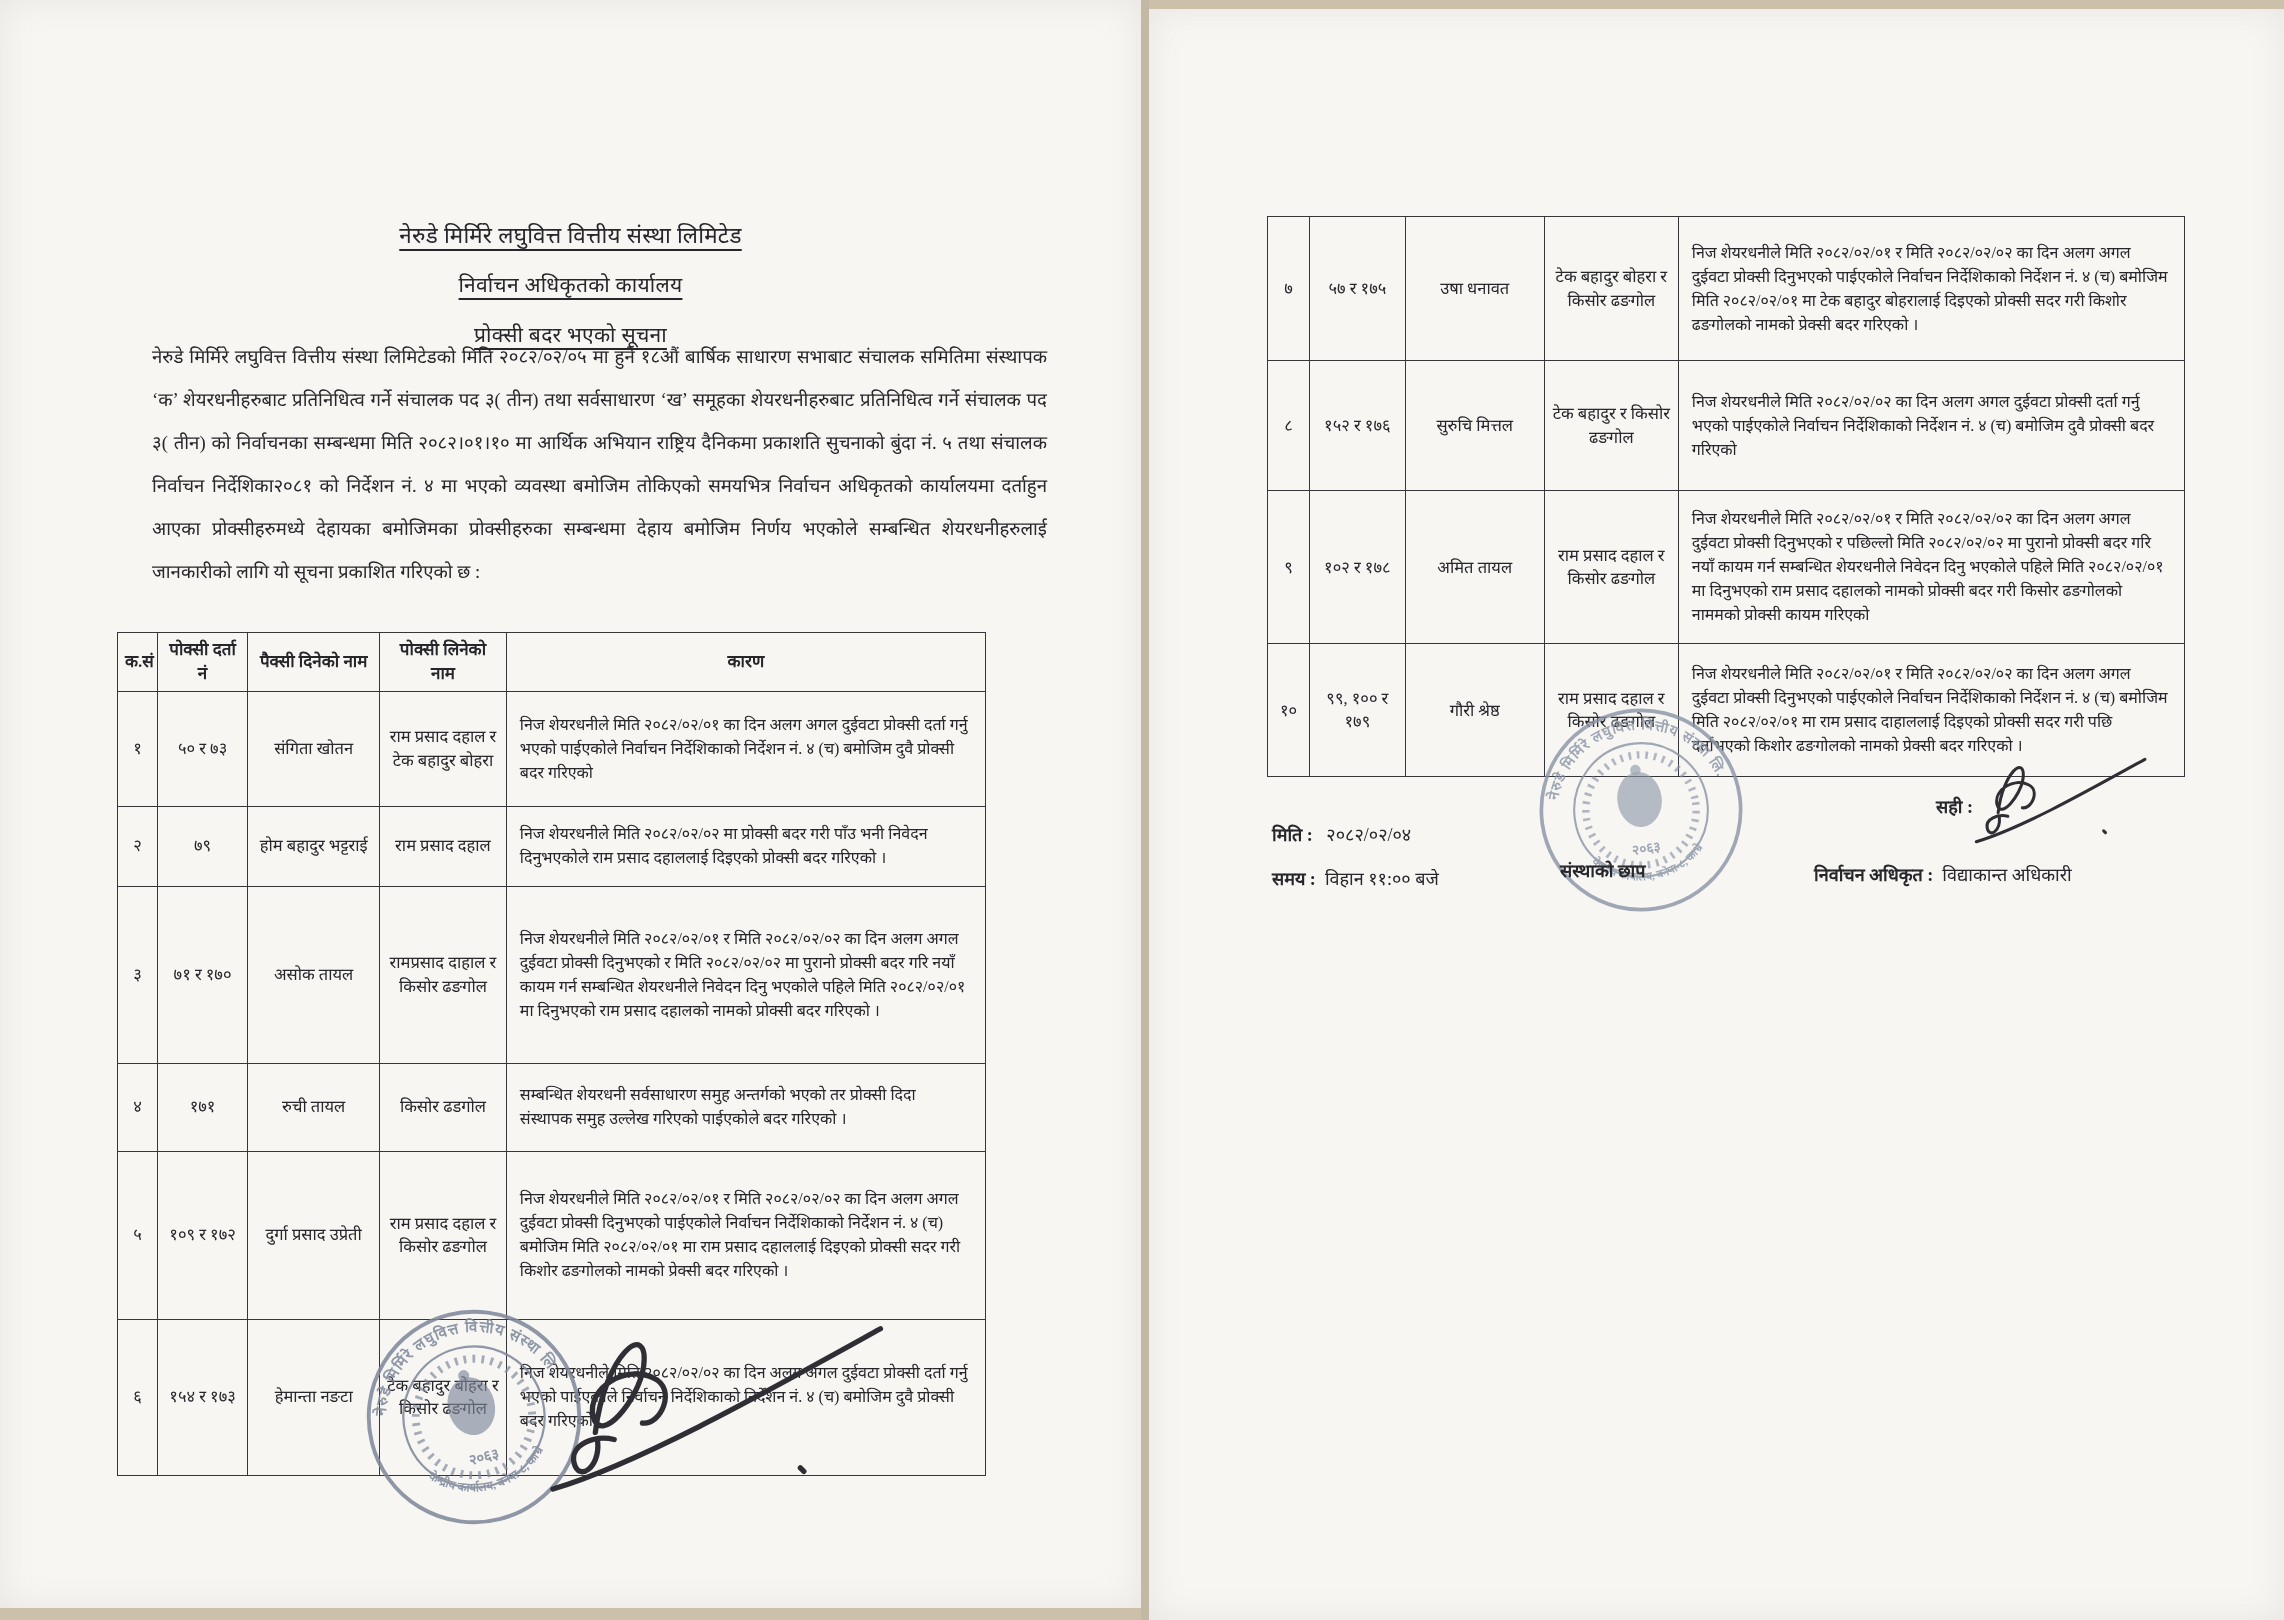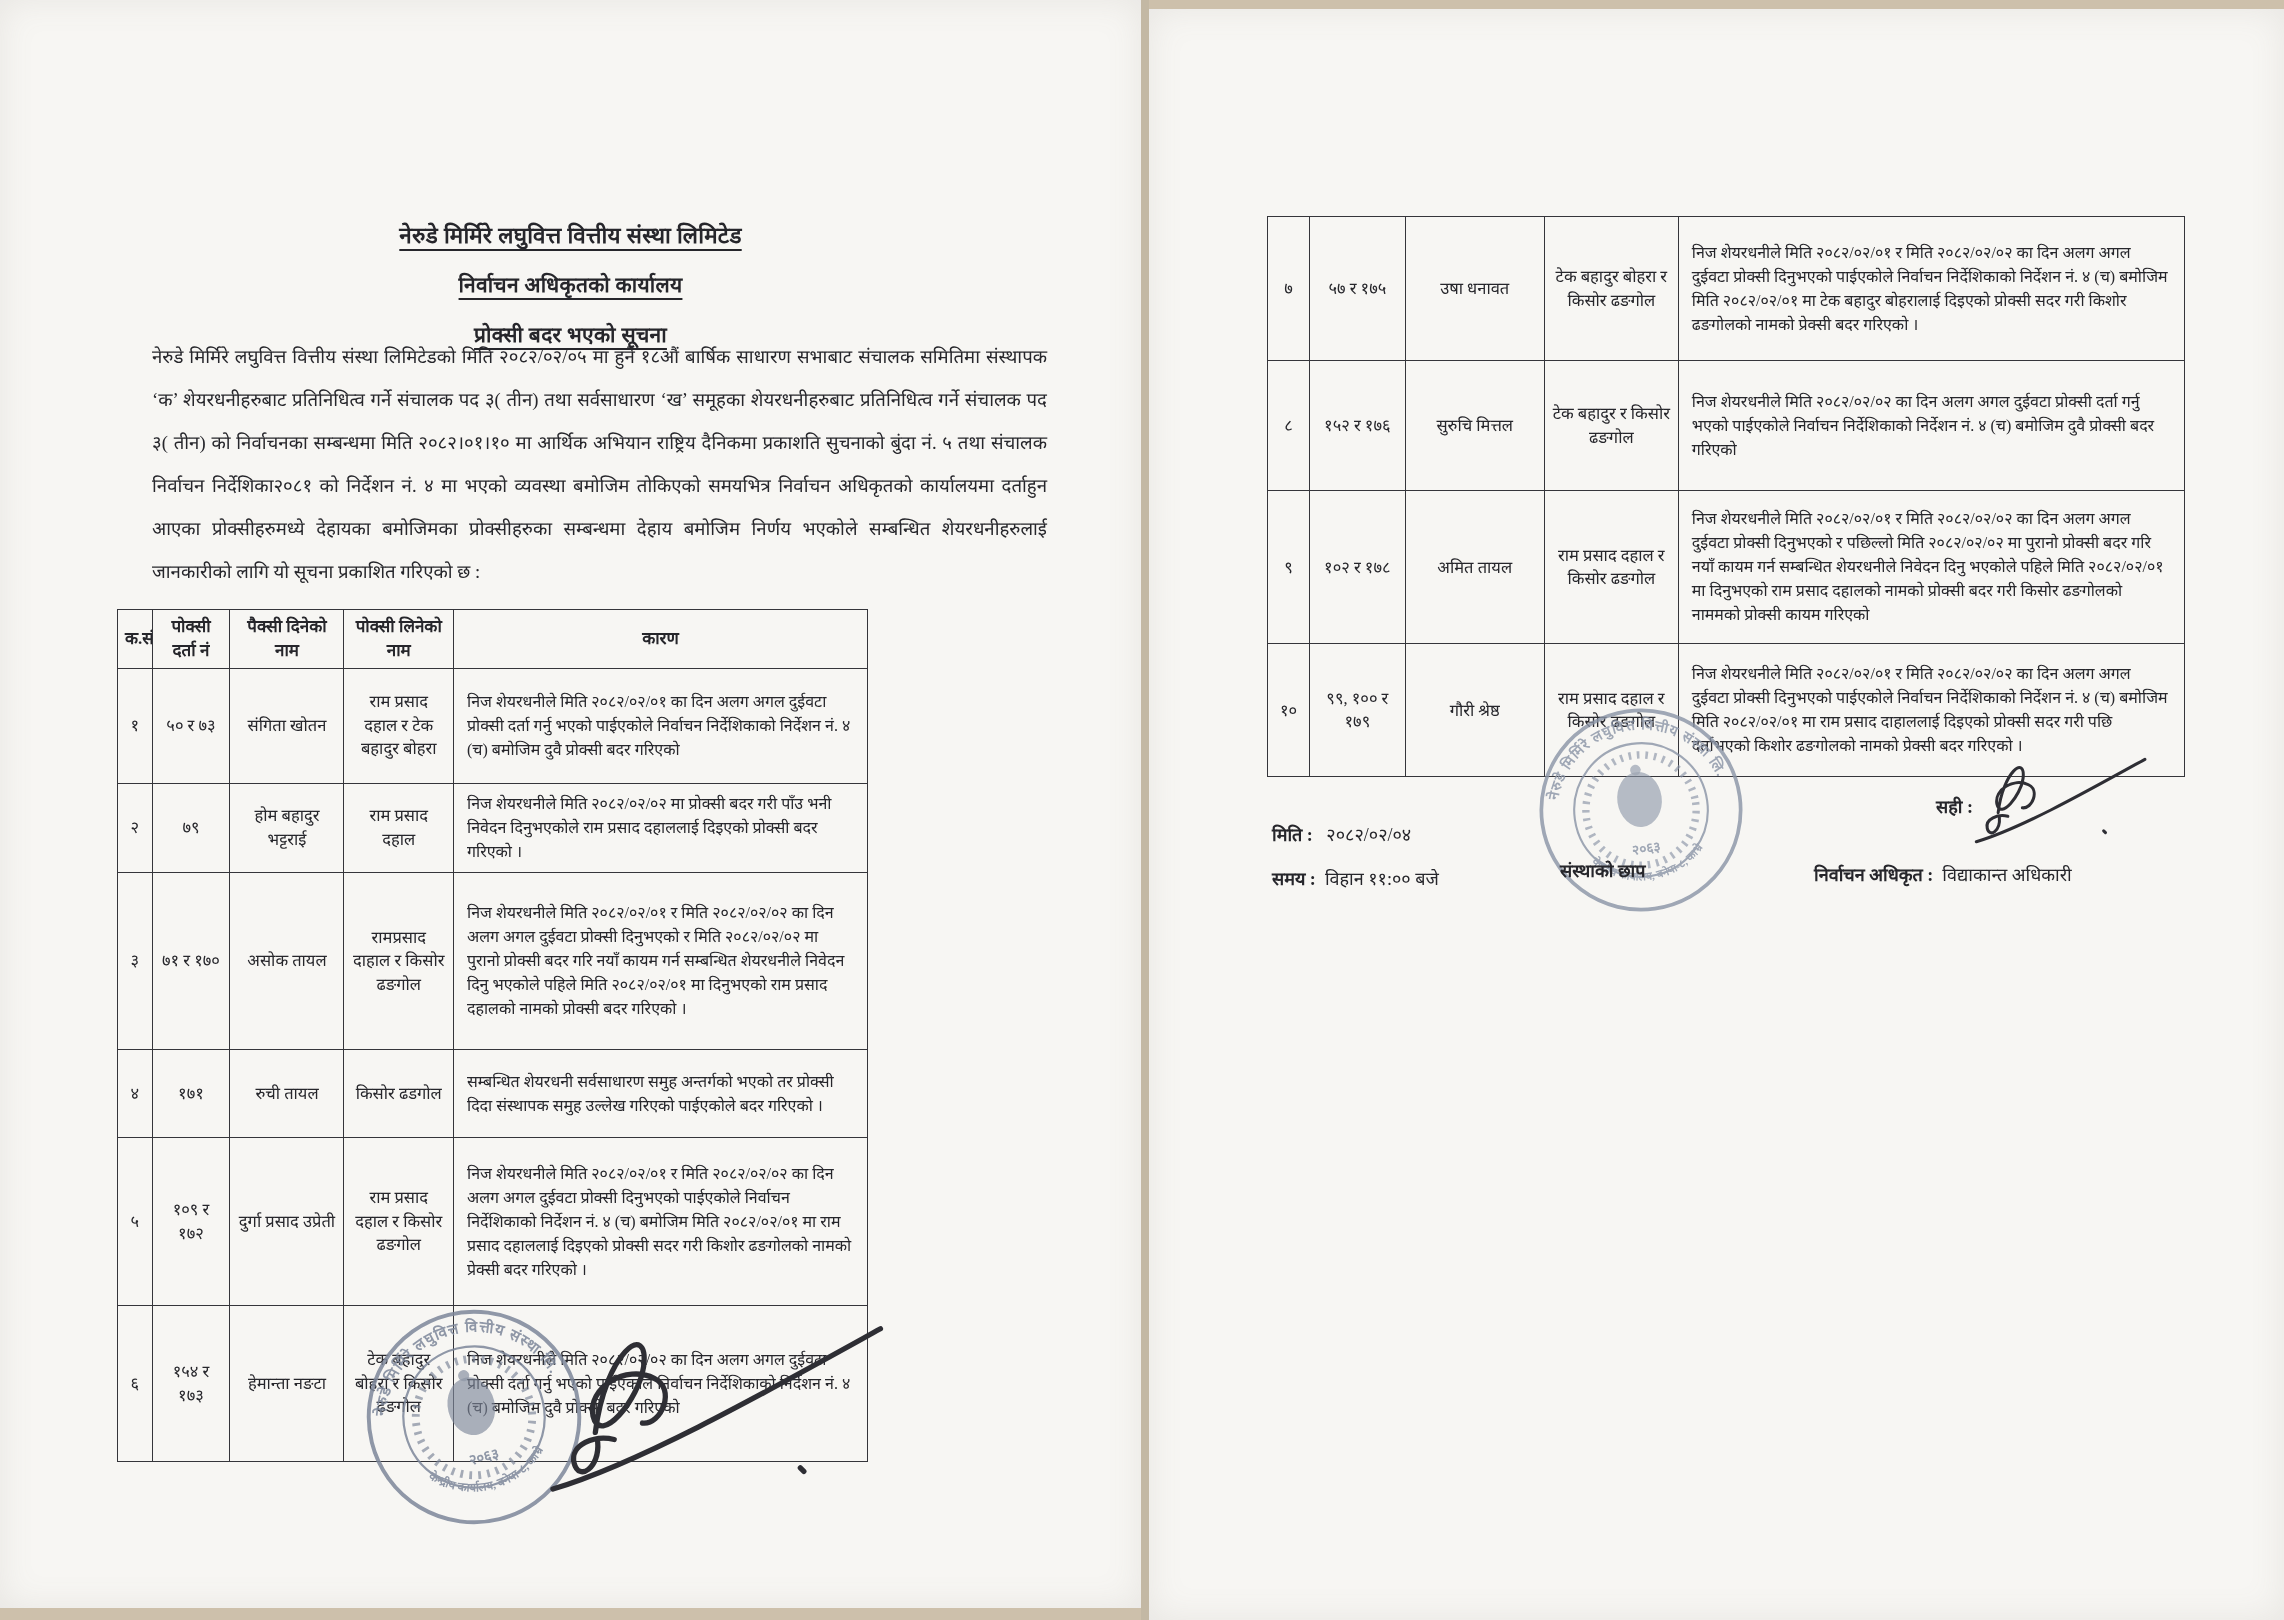--- a/index.html
+++ b/index.html
@@ -18,7 +18,7 @@
   .seam{position:absolute; left:1141px; top:0; width:8.2px; height:1620px; background:#c3b8a4;}
 
   .title{
-    position:absolute; left:0; width:1141px; text-align:center; font-weight:bold;
+    position:absolute; left:0; width:1141px; text-align:center; font-weight:normal;
     text-decoration:underline; text-decoration-thickness:1.5px; text-underline-offset:5.9px;
     letter-spacing:0.3px;
   }

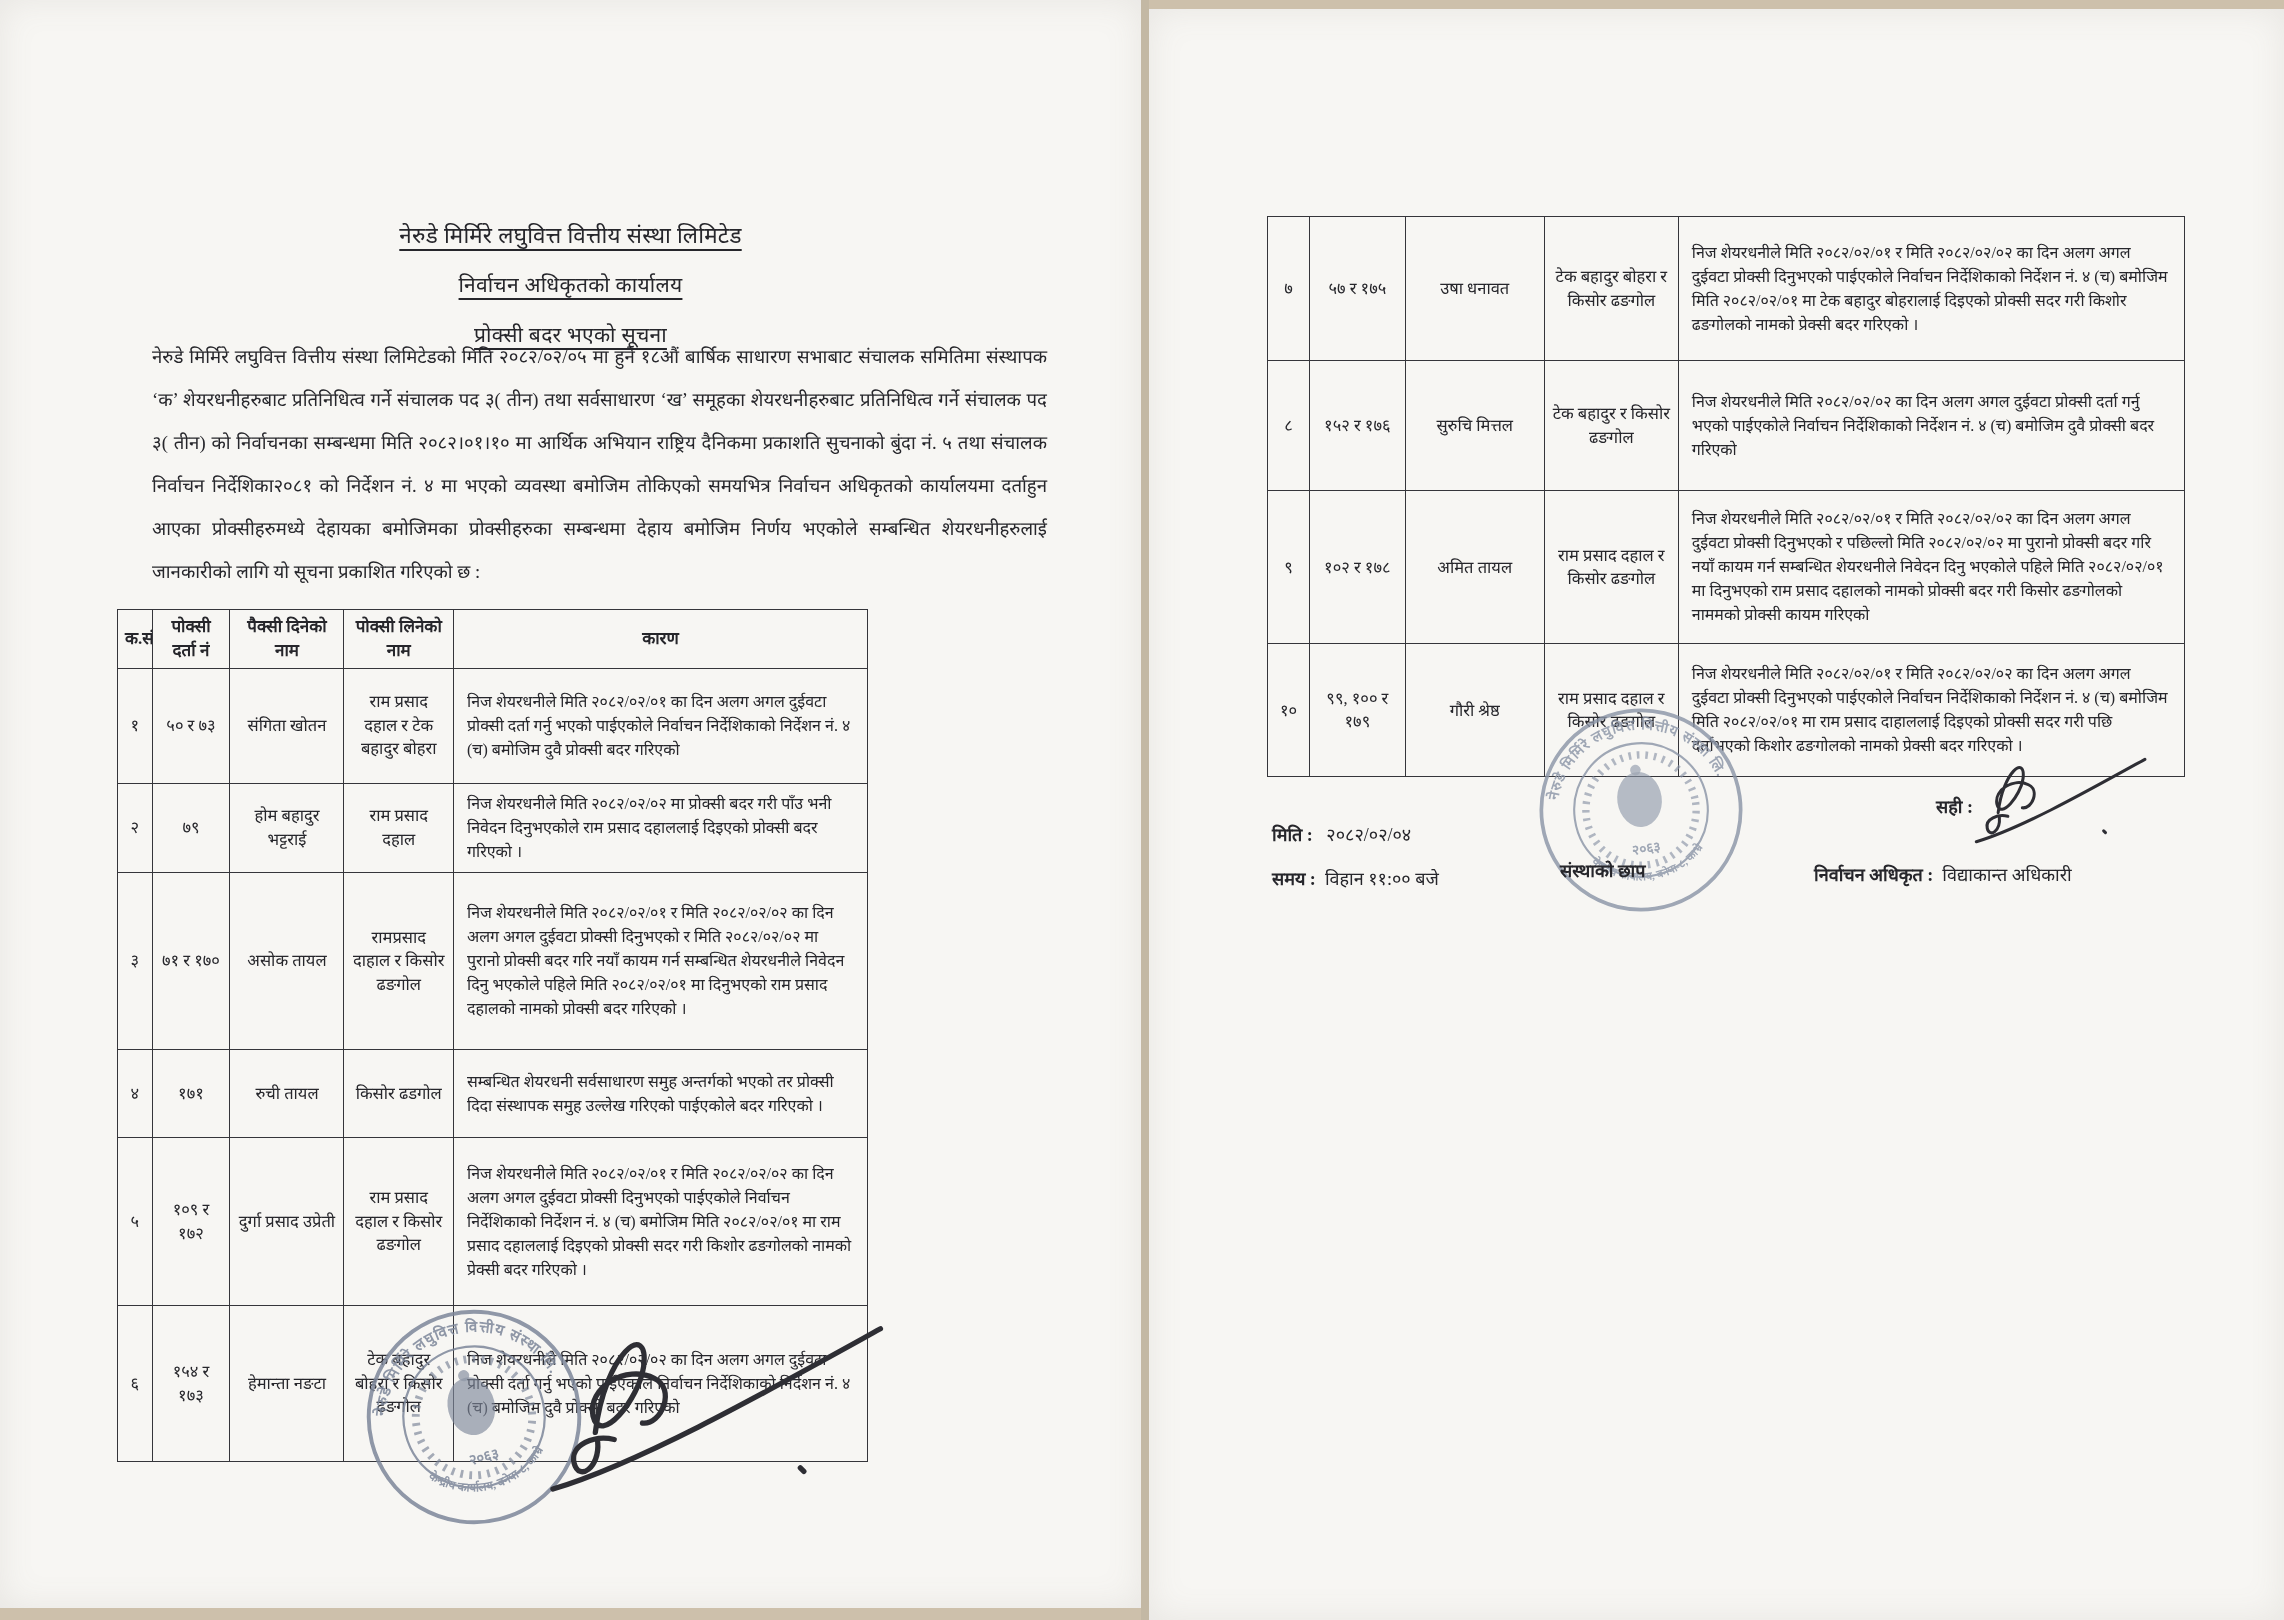--- a/index.html
+++ b/index.html
@@ -35,7 +35,7 @@
     position:absolute; border-collapse:collapse; table-layout:fixed;
     font-size:16.5px; line-height:1.42;
   }
-  #table1{left:117px; top:609px; width:751px;padding-left:36px;}
+  #table1{left:117px; top:632px; width:869px;padding-left:36px;}
   #table2{left:118px; top:207px; width:918px;}
   table.doc th, table.doc td{
     border:1.5px solid #35353a; padding:4.7px 7px; text-align:center; vertical-align:middle;

